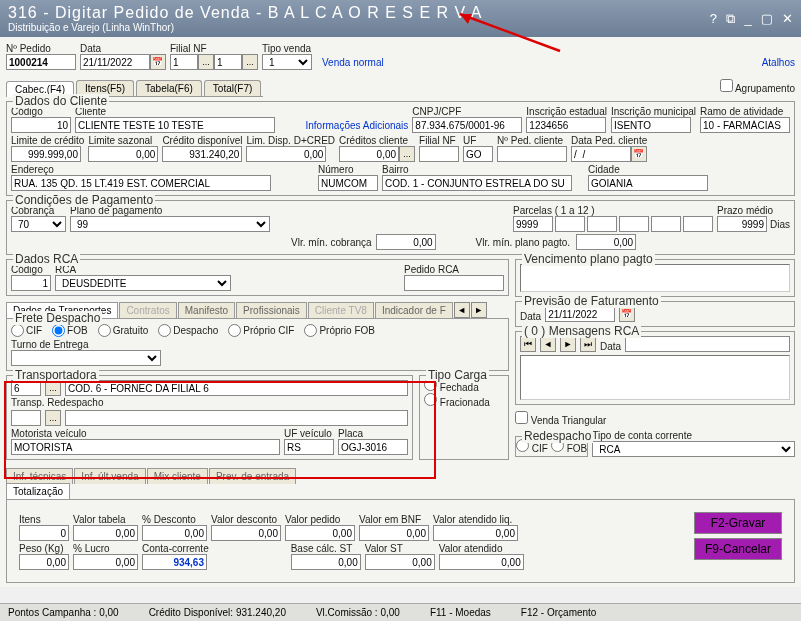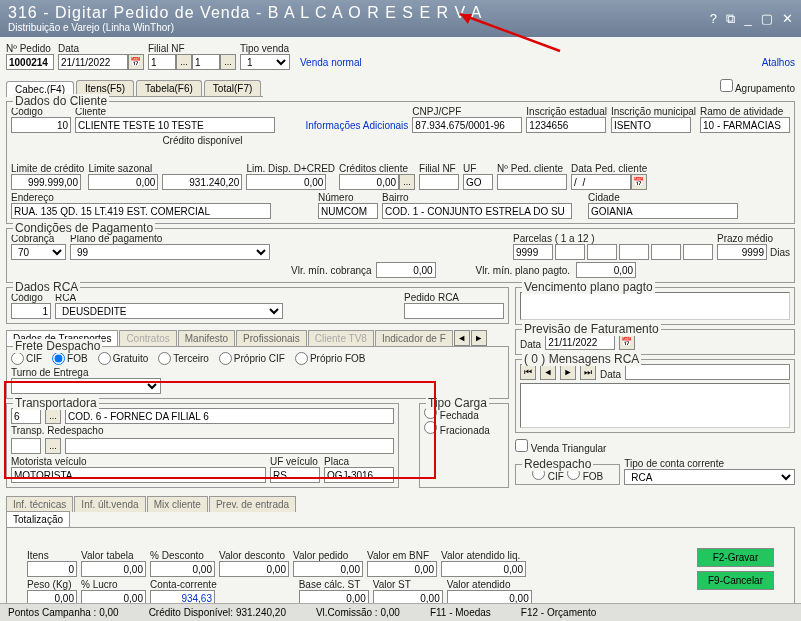--- a/index.html
+++ b/index.html
@@ -55,7 +55,7 @@
   <div class="row" style="align-items:flex-end">
     <div class="col">
         <span class="lbl">Nº Pedido</span>
-      <input type="text" style="width: 48px; font-weight: bold;" value="1000214">
+      <input type="text" style="width: 70px; font-weight: bold;" value="1000214">
       </div>
     <div class="col">
         <span class="lbl">Data</span>

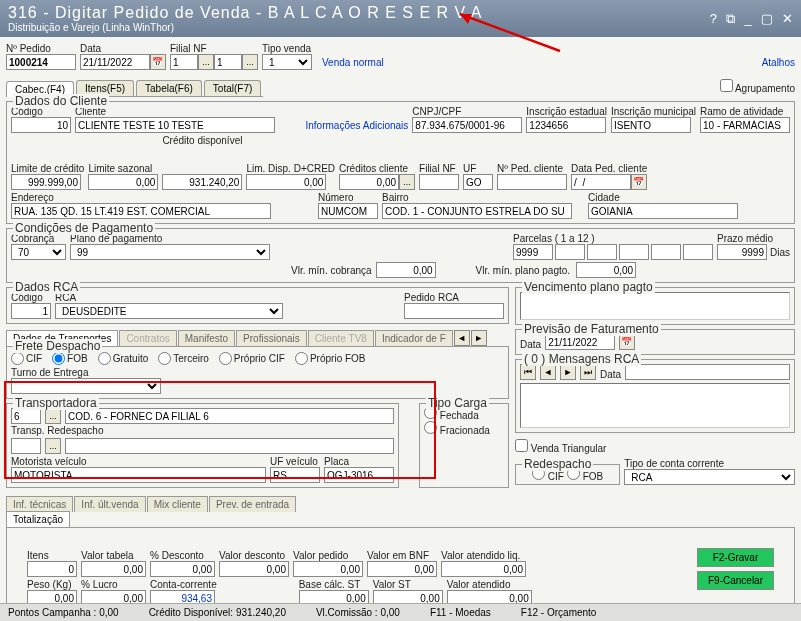--- a/index.html
+++ b/index.html
@@ -131,7 +131,7 @@
         </div>
       <div class="col">
           <span class="lbl">Crédito disponível</span>
-          <input type="text" style="width: 80px; text-align: right; margin-top: 28px;" class="readonly" value="931.240,20">
+          <input type="text" style="width: 80px; text-align: right;" class="readonly" value="931.240,20">
         </div>
       <div class="col">
           <span class="lbl">Lim. Disp. D+CRED</span>

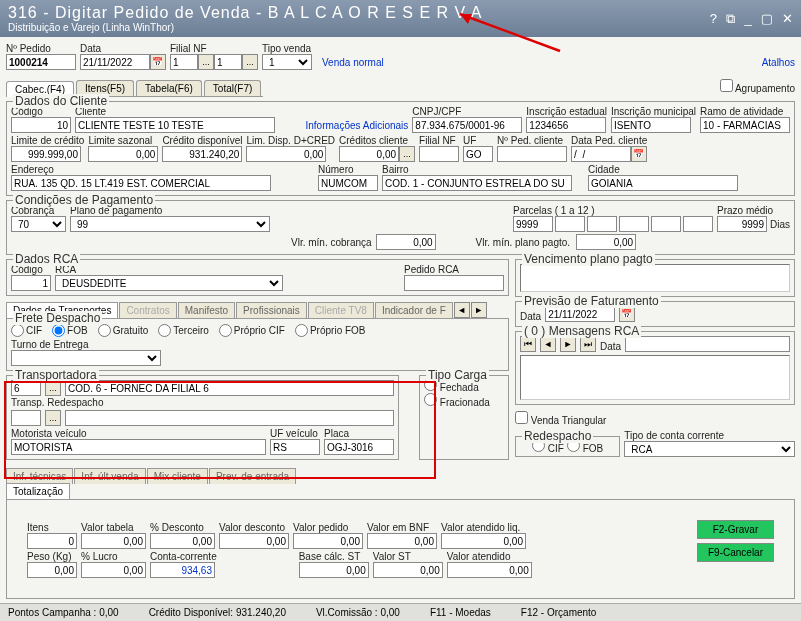--- a/index.html
+++ b/index.html
@@ -179,7 +179,7 @@
         </div>
       <div class="col" style="flex:1">
           <span class="lbl">Cidade</span>
-          <input type="text" style="width: 150px;" value="GOIANIA">
+          <input type="text" style="width: 120px;" value="GOIANIA">
         </div>
     </div>
   </div>

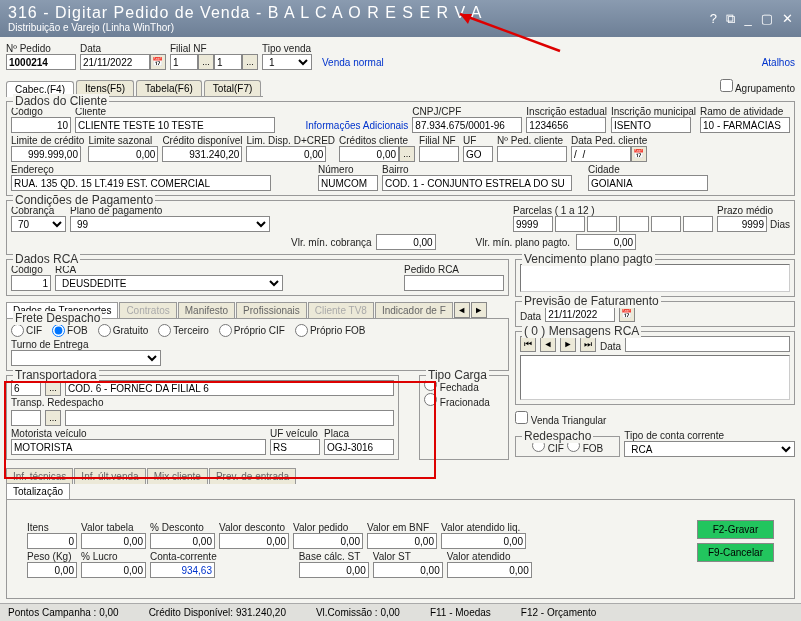--- a/index.html
+++ b/index.html
@@ -237,7 +237,7 @@
             </div>
           <div class="col" style="flex:1">
               <span class="lbl">RCA</span>
-              <select style="width:228px"><option>DEUSDEDITE</option></select>
+              <select style="width:176px"><option>DEUSDEDITE</option></select>
             </div>
           <div class="col">
               <span class="lbl">Pedido RCA</span>

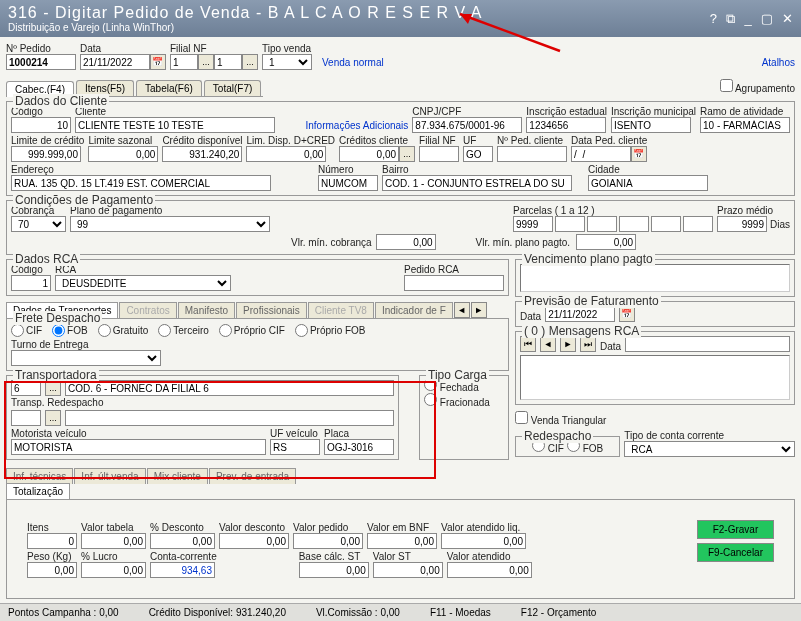--- a/index.html
+++ b/index.html
@@ -274,7 +274,7 @@
             </label>
           <label>
               <input type="radio" name="frete" style=""> 
-              <span>Terceiro</span>
+              <span>Despacho</span>
             </label>
           <label>
               <input type="radio" name="frete" style=""> 

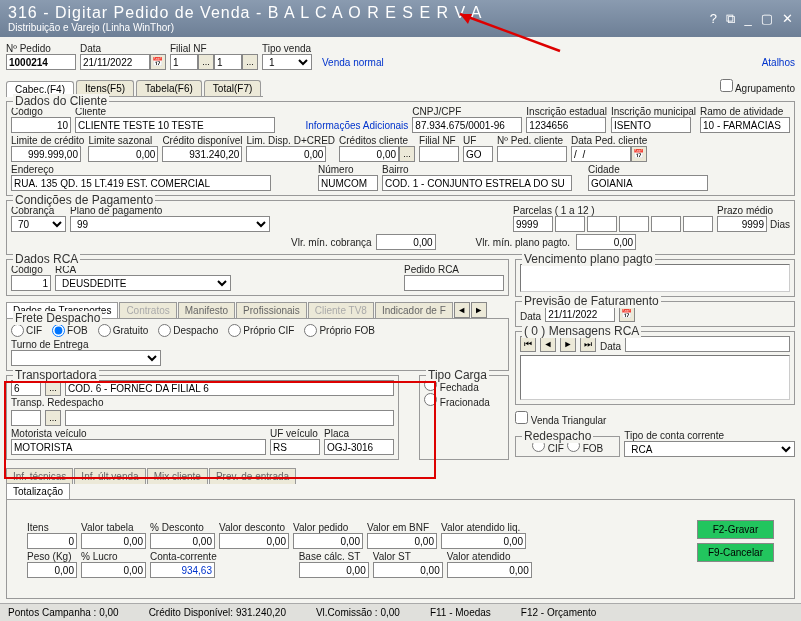--- a/index.html
+++ b/index.html
@@ -293,7 +293,7 @@
         </div>
       </div>
 
-      <div style="display:flex; gap:20px">
+      <div style="display:flex; gap:6px">
         <div style="flex:1">
           <div class="fieldset">
             <span class="legend">Transportadora</span>

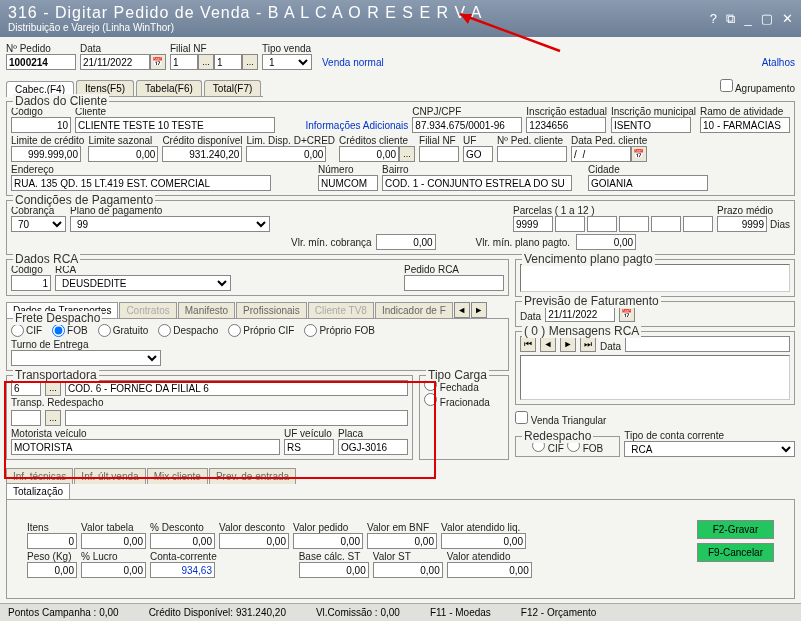--- a/index.html
+++ b/index.html
@@ -359,7 +359,7 @@
       </div>
       <label style="font-size:10px;display:block;margin-top:6px"><input type="checkbox" style=""> <span>Venda Triangular</span></label>
       <div class="row" style="margin-top:4px">
-        <div class="fieldset" style="padding:2px 16px">
+        <div class="fieldset" style="padding:2px 0">
           <span class="legend">Redespacho</span>
           <label style="font-size:10px"><input type="radio" name="rd" style=""> <span>CIF</span></label>
           <label style="font-size:10px"><input type="radio" name="rd" style=""> <span>FOB</span></label>

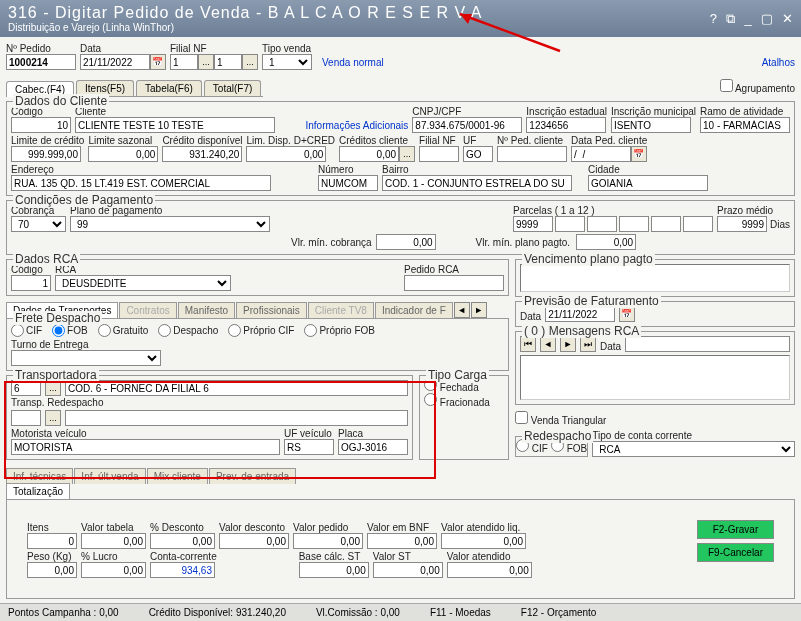--- a/index.html
+++ b/index.html
@@ -382,7 +382,7 @@
       <div class="subtab active">Totalização</div>
     </div>
 
-  <div style="display:flex; gap:4px; align-items:flex-start;border:1px solid #999;padding:20px">
+  <div style="display:flex; gap:4px; align-items:flex-start;border:1px solid #999;padding:12px">
     <div style="flex:1">
       <div class="row">
         <div class="col">

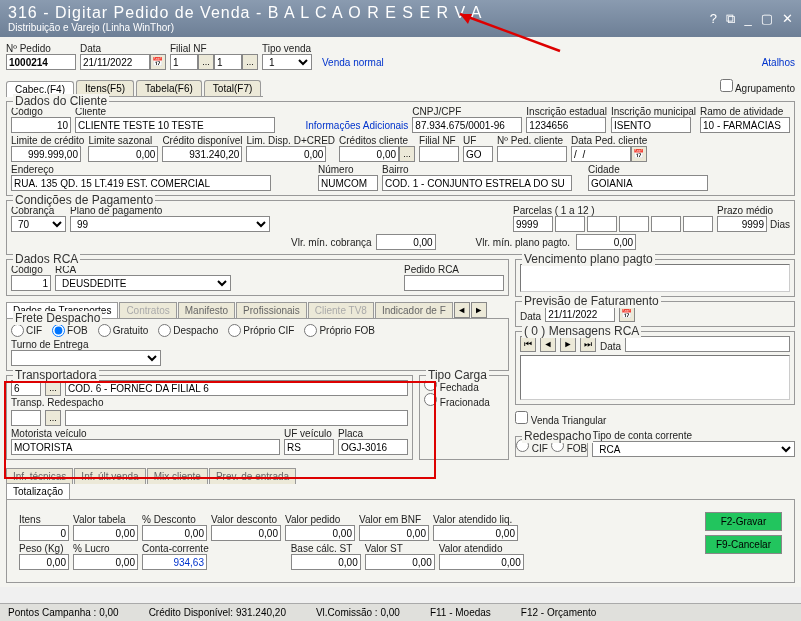--- a/index.html
+++ b/index.html
@@ -22,7 +22,7 @@
 .link { color: #0033cc; font-size: 10px; cursor: pointer; }
 .radio-group { display: flex; gap: 10px; margin-top: 3px; }
 .radio-group label { font-size: 10px; display: flex; align-items: center; gap: 2px; }
-.btn { border: 1px solid #888; background: #22c55e; padding: 3px 10px; font-size: 10px; cursor: pointer; }
+.btn { border: 1px solid #888; background: #a21caf; padding: 3px 10px; font-size: 12px; cursor: pointer; }
 .statusbar { background: #e0e0dc; border-top: 1px solid #aaa; padding: 3px 8px; display: flex; gap: 30px; font-size: 10px; position: absolute; bottom: 0; left: 0; right: 0; }
 .red-box { border: 2px solid #d00; position: absolute; pointer-events: none; }
 .arrow-ann { position: absolute; pointer-events: none; }

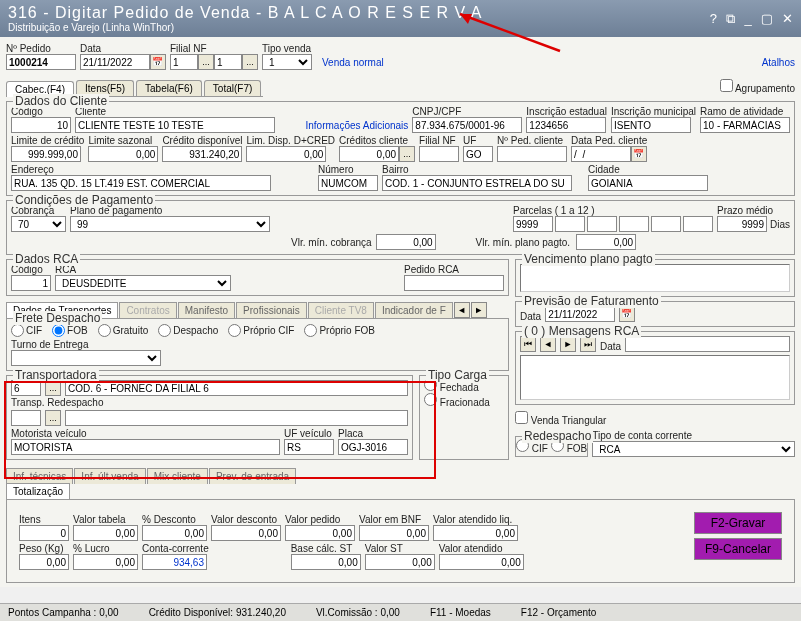--- a/index.html
+++ b/index.html
@@ -425,7 +425,7 @@
           </div>
         <div class="col">
             <span class="lbl">Conta-corrente</span>
-            <input type="text" style="width: 65px; text-align: right; color: rgb(0, 51, 204);" class="readonly" value="934,63">
+            <input type="text" style="width: 65px; text-align: right; color: rgb(0, 51, 204); font-weight: bold;" class="readonly" value="934,63">
           </div>
         <div style="width:74px"></div>
         <div class="col">

